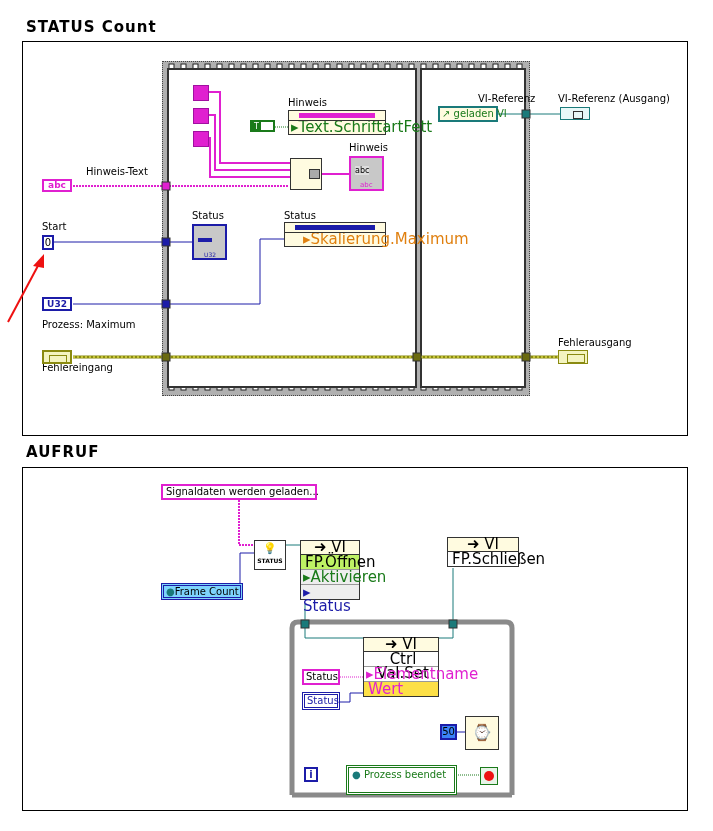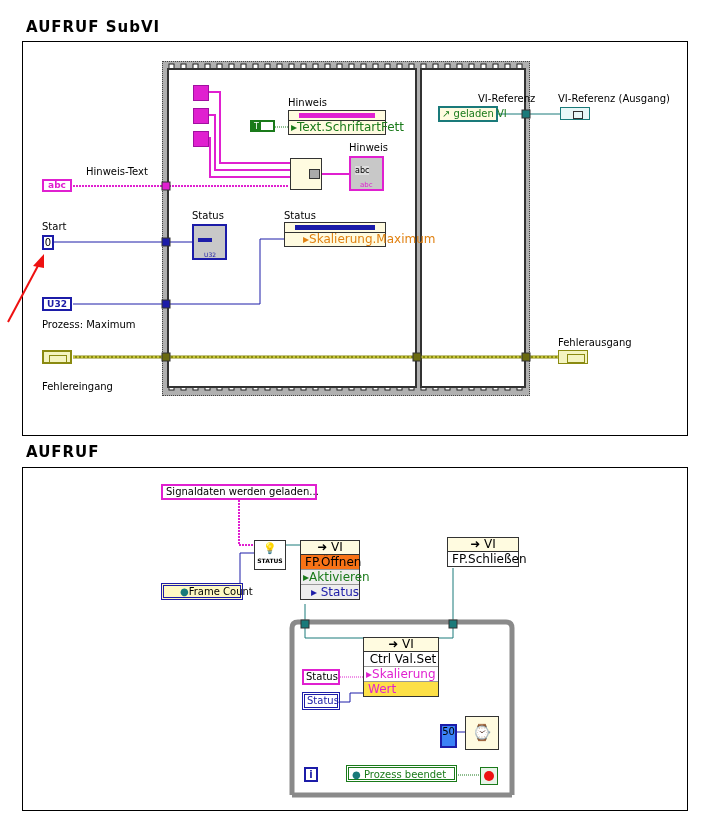--- a/index.html
+++ b/index.html
@@ -18,7 +18,7 @@
 </head>
 <body>
 
-<div class="abs heading" style="left:26px;top:18px;">AUFRUF SubVI</div>
+<div class="abs heading" style="left:26px;top:18px;">STATUS Count</div>
 <div class="abs heading" style="left:26px;top:443px;">AUFRUF</div>
 
 <div class="abs panel" style="left:22px;top:41px;width:664px;height:393px;"></div>

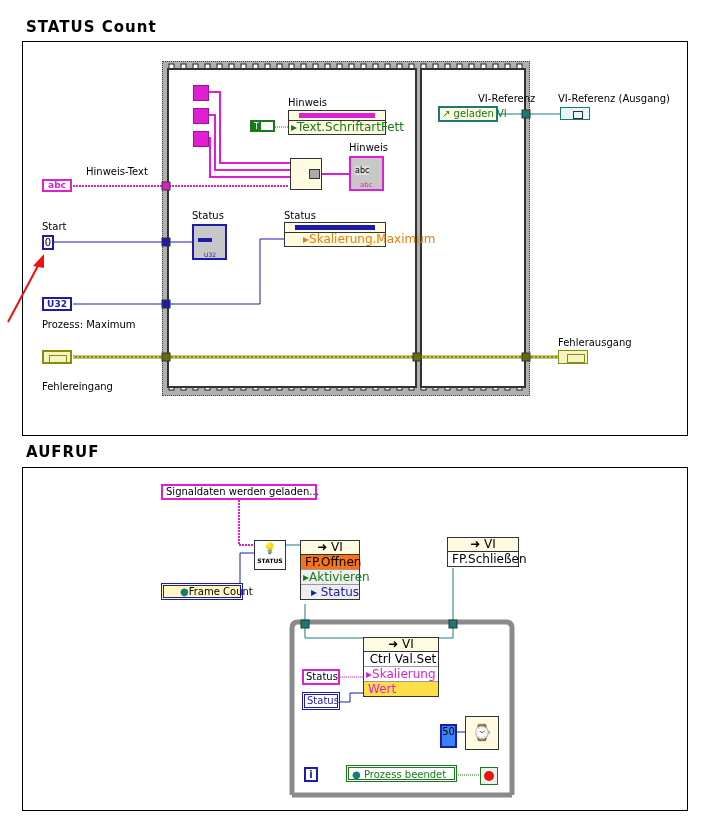--- a/index.html
+++ b/index.html
@@ -11,7 +11,7 @@
   .frame-inner { background:#fff; border:2px solid #333; }
   .node { box-sizing:border-box; font-size:10px; white-space:nowrap; }
   svg { position:absolute; left:0; top:0; }
-  .prop { background:#fffbe0; border:1px solid #333; box-sizing:border-box; font-size:12px; }
+  .prop { background:#fffbe0; border:1px solid #333; box-sizing:border-box; font-size:15px; }
   .prop .hd { height:13px; border-bottom:1px solid #333; position:relative; }
   .prop .row { height:14px; line-height:14px; padding-left:4px; border-bottom:1px solid #999; }
 </style>

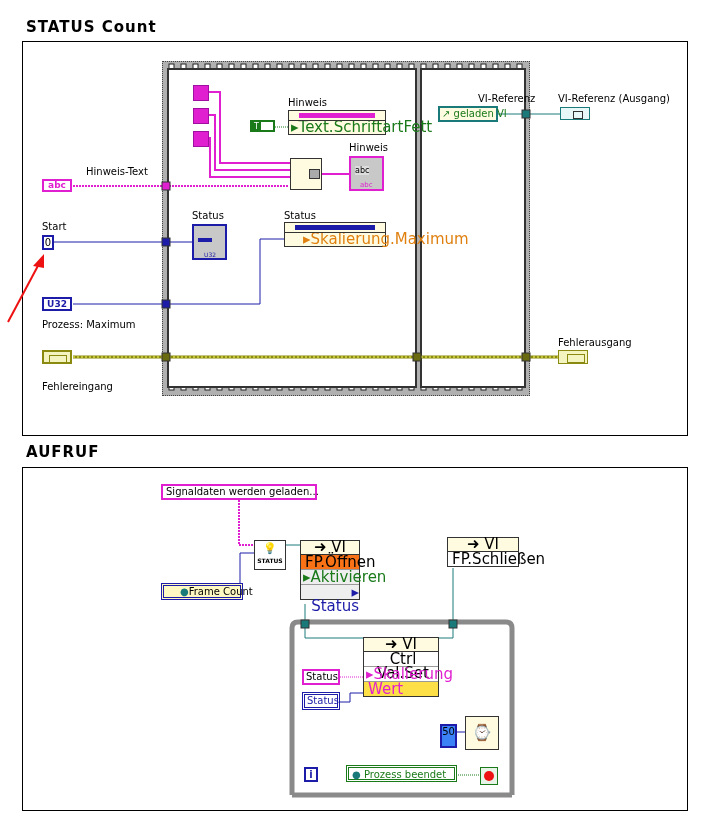--- a/index.html
+++ b/index.html
@@ -132,7 +132,7 @@
 <div class="abs lbl" style="left:42px;top:283px;margin-top:36px;">Prozess: Maximum</div>
 <div class="abs node" style="left:42px;top:297px;width:30px;height:14px;border:2px solid #1c1ca8;background:#fff;color:#1c1ca8;font-size:9px;font-weight:bold;text-align:center;line-height:10px;"><span>U32</span></div>
 
-<div class="abs lbl" style="left:42px;top:349px;margin-top:32px;">Fehlereingang</div>
+<div class="abs lbl" style="left:42px;top:330px;margin-top:32px;">Fehlereingang</div>
 <div class="abs node" style="left:42px;top:350px;width:30px;height:14px;border:2px solid #8a8a10;background:#f4f4c0;">
   <span style="position:absolute;left:5px;top:3px;width:16px;height:7px;border:1px solid #8a8a10;"></span>
 </div>

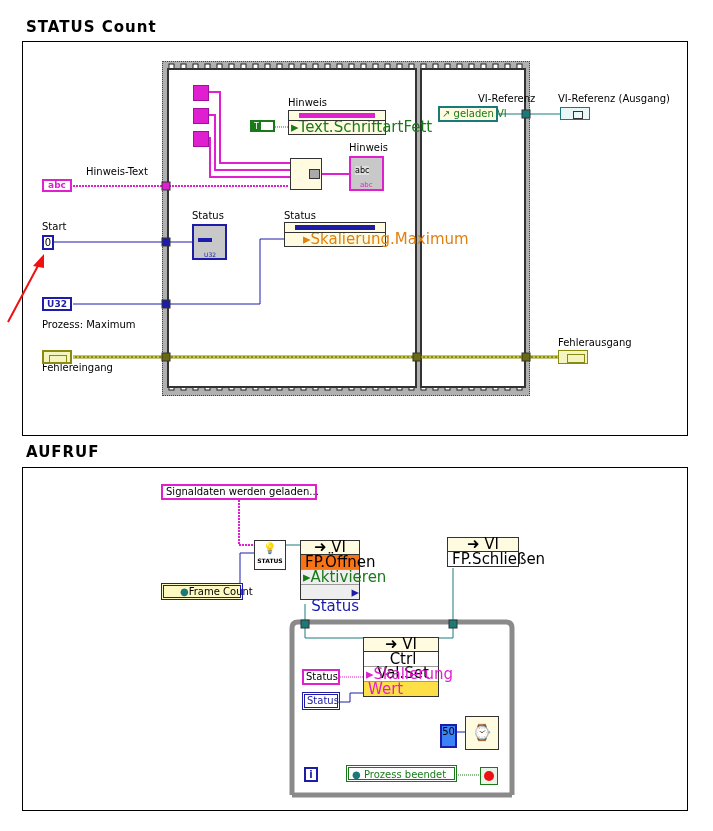--- a/index.html
+++ b/index.html
@@ -216,7 +216,7 @@
 
 <div class="abs prop" style="left:300px;top:540px;width:60px;">
   <div class="hd" style="text-align:center;line-height:12px;"><span>➜ </span><span>VI</span></div>
-  <div class="row" style="background:#f97316;">FP.Öffnen</div>
+  <div class="row" style="background:#bef264;">FP.Öffnen</div>
   <div class="row" style="color:#1a7a1a;background:#eee;padding-left:2px;">▸<span>Aktivieren</span></div>
   <div class="row" style="color:#1c1ca8;background:#eee;border:none;padding-left:2px;text-align:right;">▸ <span>Status</span></div>
 </div>

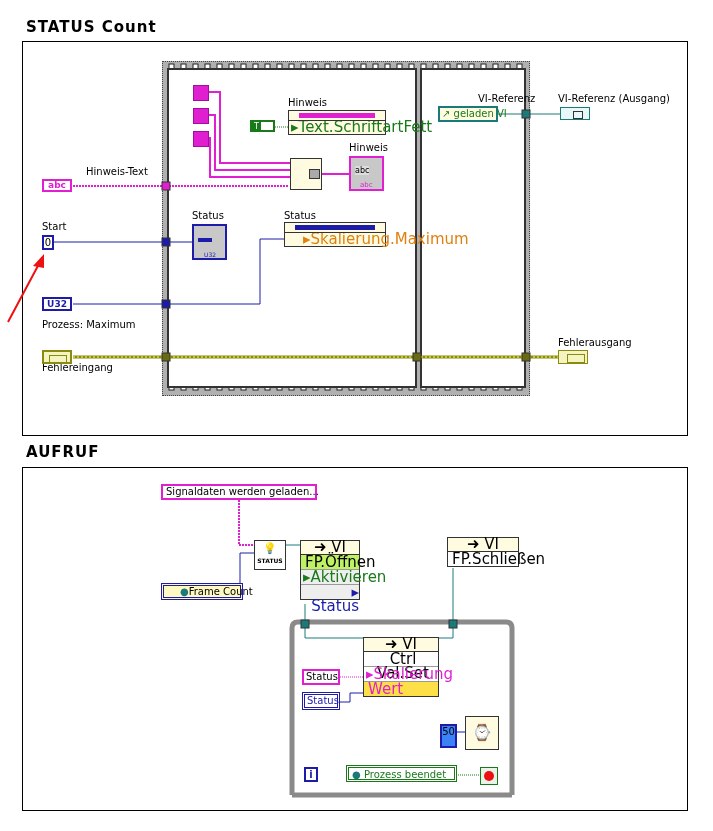--- a/index.html
+++ b/index.html
@@ -212,7 +212,7 @@
   <div style="font-size:6px;font-weight:bold;">STATUS</div>
 </div>
 
-<div class="abs node" style="left:161px;top:583px;width:82px;height:17px;border:3px double #1c1ca8;background:#fef9c3;color:#000;line-height:11px;padding-left:16px;"><span style="color:#1a7a7a;">●</span><span>Frame Count</span></div>
+<div class="abs node" style="left:161px;top:583px;width:82px;height:17px;border:3px double #1c1ca8;background:#7dd3fc;color:#000;line-height:11px;padding-left:2px;"><span style="color:#1a7a7a;">●</span><span>Frame Count</span></div>
 
 <div class="abs prop" style="left:300px;top:540px;width:60px;">
   <div class="hd" style="text-align:center;line-height:12px;"><span>➜ </span><span>VI</span></div>

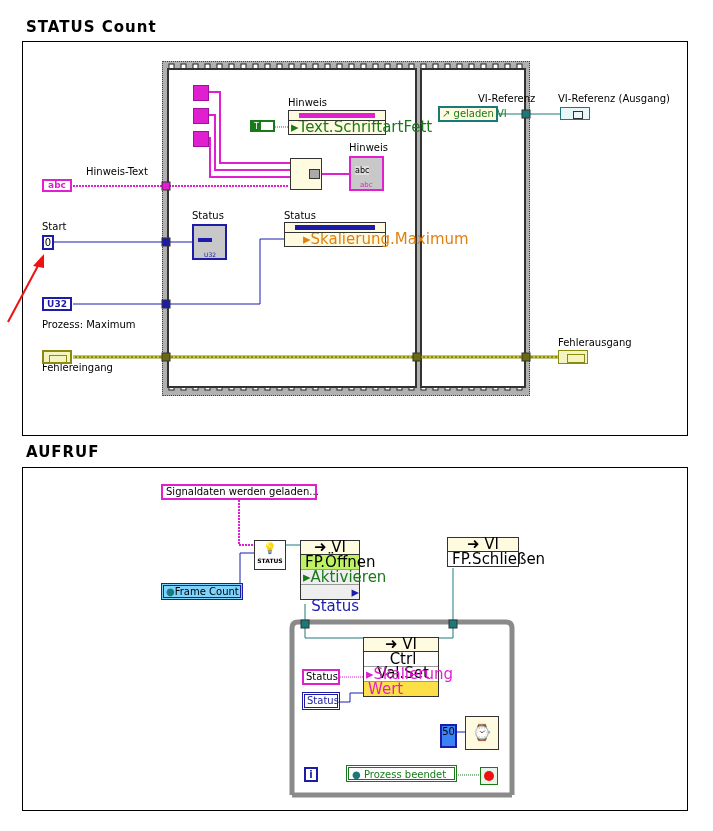--- a/index.html
+++ b/index.html
@@ -218,7 +218,7 @@
   <div class="hd" style="text-align:center;line-height:12px;"><span>➜ </span><span>VI</span></div>
   <div class="row" style="background:#bef264;">FP.Öffnen</div>
   <div class="row" style="color:#1a7a1a;background:#eee;padding-left:2px;">▸<span>Aktivieren</span></div>
-  <div class="row" style="color:#1c1ca8;background:#eee;border:none;padding-left:2px;text-align:right;">▸ <span>Status</span></div>
+  <div class="row" style="color:#1c1ca8;background:#eee;border:none;padding-left:2px;">▸ <span>Status</span></div>
 </div>
 
 <div class="abs prop" style="left:447px;top:537px;width:72px;">

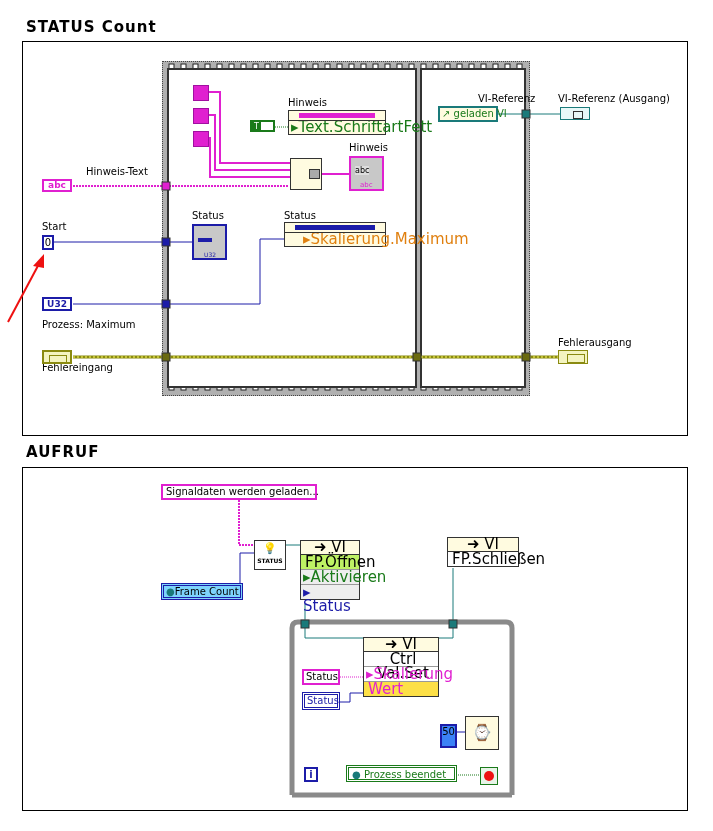--- a/index.html
+++ b/index.html
@@ -229,7 +229,7 @@
 <div class="abs prop" style="left:363px;top:637px;width:76px;">
   <div class="hd" style="text-align:center;line-height:12px;"><span>➜ </span><span>VI</span></div>
   <div class="row" style="background:#fff;text-align:center;">Ctrl Val.Set</div>
-  <div class="row" style="color:#e020d0;background:#fff;padding-left:2px;">▸<span>Skalierung</span></div>
+  <div class="row" style="color:#e020d0;background:#fff;padding-left:2px;">▸<span>Elementname</span></div>
   <div class="row" style="color:#e020d0;background:#fde047;border:none;text-align:left;"><span>Wert</span></div>
 </div>
 

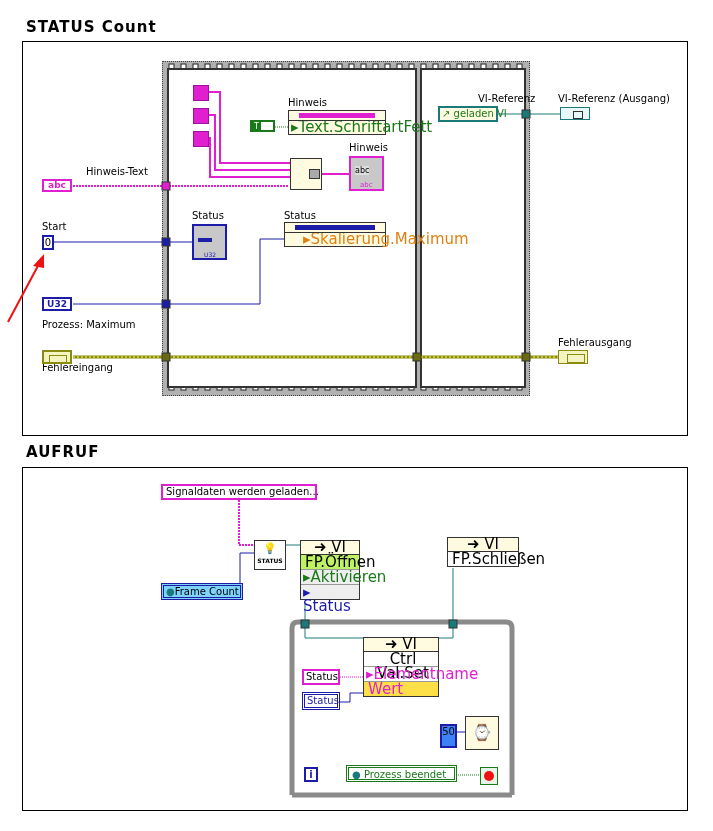--- a/index.html
+++ b/index.html
@@ -236,7 +236,7 @@
 <div class="abs node" style="left:302px;top:669px;width:38px;height:16px;border:2px solid #e020d0;background:#fff;line-height:12px;padding-left:2px;"><span>Status</span></div>
 <div class="abs node" style="left:302px;top:692px;width:38px;height:18px;border:3px double #1c1ca8;background:#fff;color:#1c1ca8;line-height:12px;padding-left:2px;"><span>Status</span></div>
 
-<div class="abs node" style="left:440px;top:724px;width:17px;height:24px;border:2px solid #1c1ca8;background:#3b82f6;line-height:11px;text-align:center;"><span>50</span></div>
+<div class="abs node" style="left:440px;top:724px;width:17px;height:16px;border:2px solid #1c1ca8;background:#3b82f6;line-height:11px;text-align:center;"><span>50</span></div>
 <div class="abs" style="left:465px;top:716px;width:32px;height:32px;border:1px solid #333;background:#fffbe0;text-align:center;line-height:32px;font-size:16px;"><span>⌚</span></div>
 
 <div class="abs node" style="left:304px;top:767px;width:14px;height:15px;border:2px solid #1c1ca8;background:#fff;color:#1c1ca8;line-height:11px;text-align:center;font-weight:bold;"><span>i</span></div>

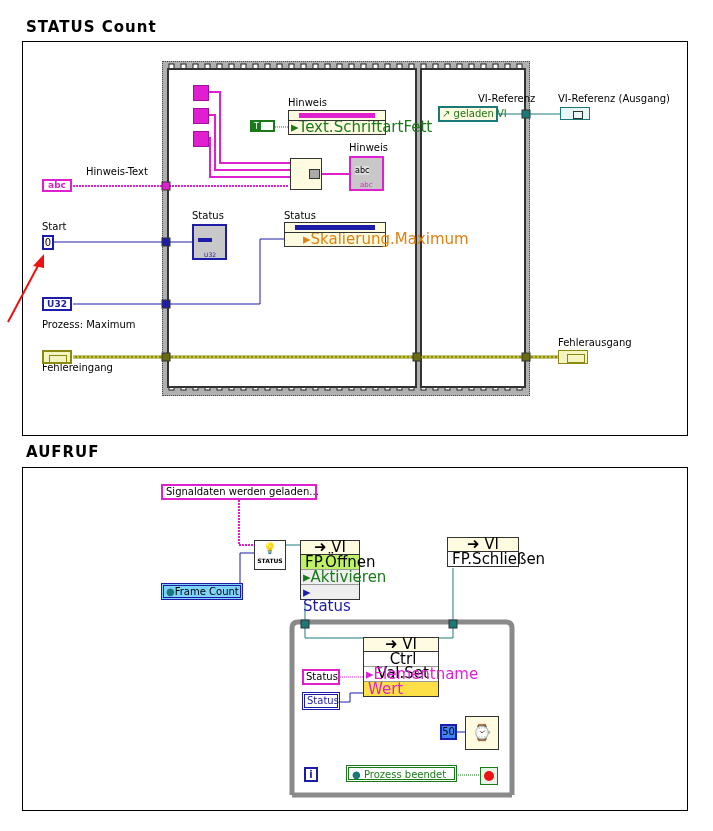--- a/index.html
+++ b/index.html
@@ -241,7 +241,7 @@
 
 <div class="abs node" style="left:304px;top:767px;width:14px;height:15px;border:2px solid #1c1ca8;background:#fff;color:#1c1ca8;line-height:11px;text-align:center;font-weight:bold;"><span>i</span></div>
 
-<div class="abs node" style="left:346px;top:765px;width:111px;height:17px;border:3px double #1a7a1a;background:#fff;color:#1a7a1a;line-height:13px;padding-left:3px;"><span style="color:#1a7a7a;">●</span> <span>Prozess beendet</span></div>
+<div class="abs node" style="left:346px;top:765px;width:111px;height:30px;border:3px double #1a7a1a;background:#fff;color:#1a7a1a;line-height:13px;padding-left:3px;"><span style="color:#1a7a7a;">●</span> <span>Prozess beendet</span></div>
 
 <div class="abs" style="left:480px;top:767px;width:16px;height:16px;border:1px solid #1a7a1a;background:#e8f4e8;">
   <span style="position:absolute;left:3px;top:3px;width:10px;height:10px;border-radius:50%;background:#ee1111;"></span>

